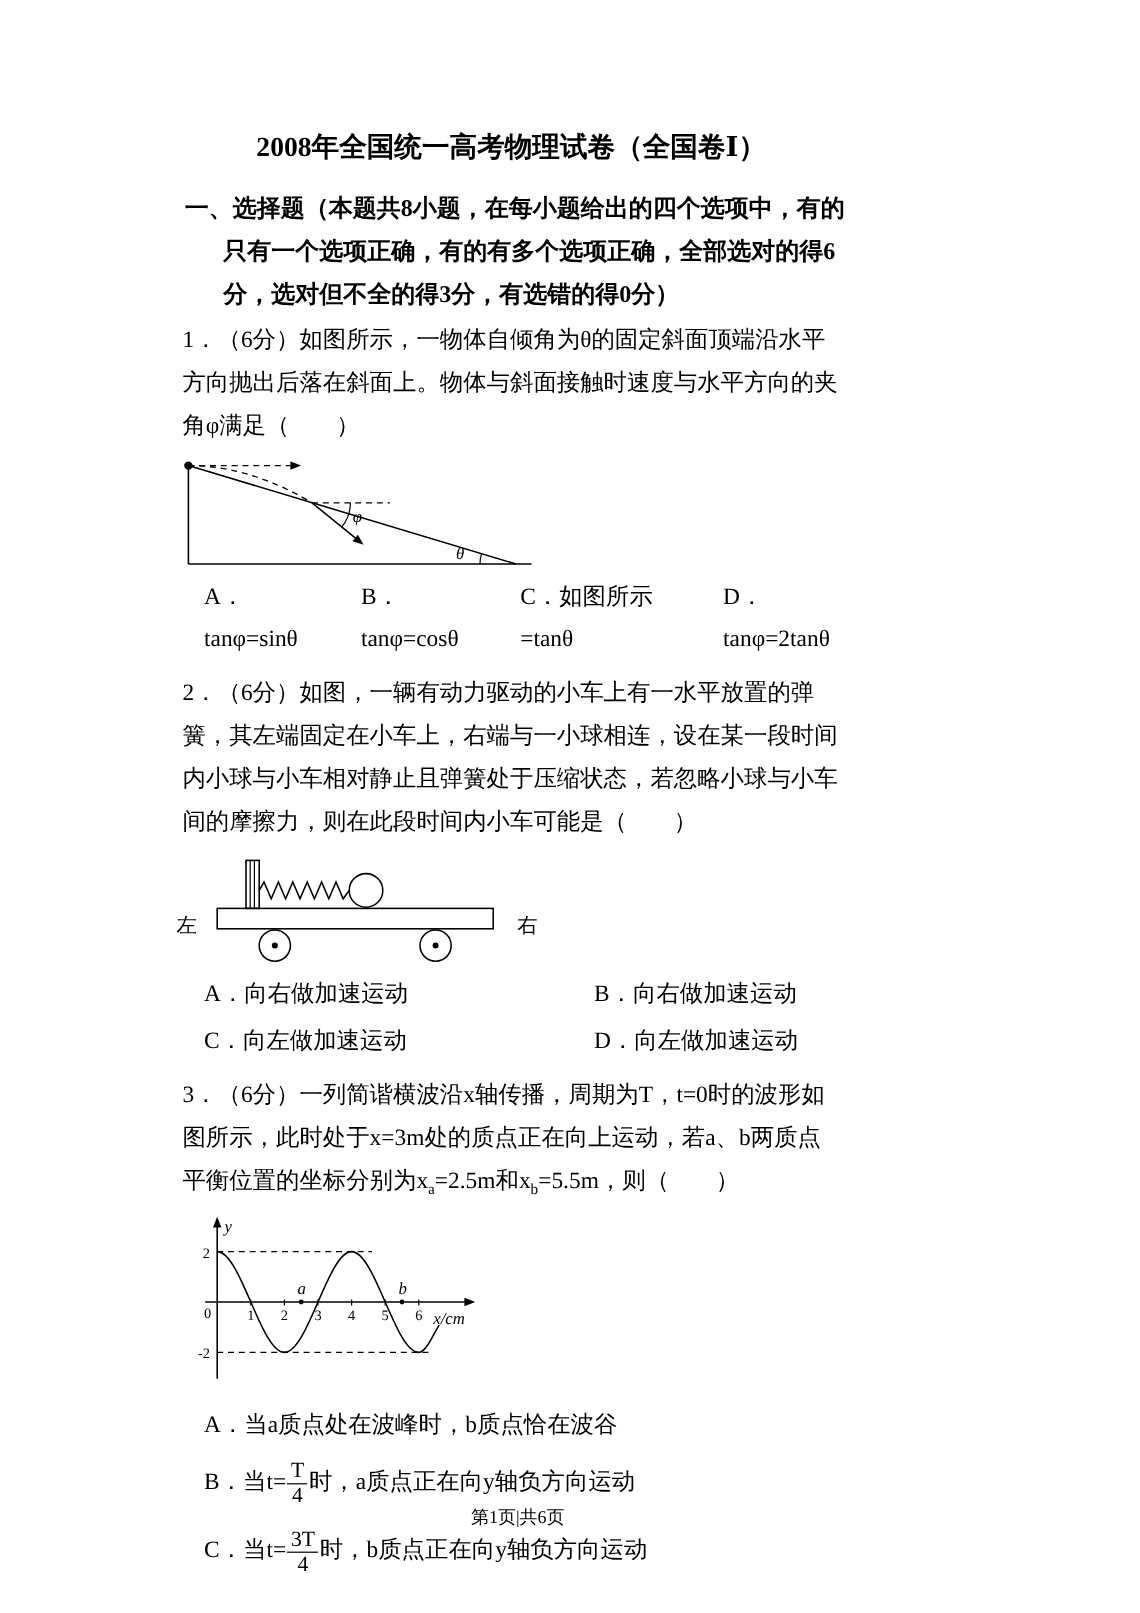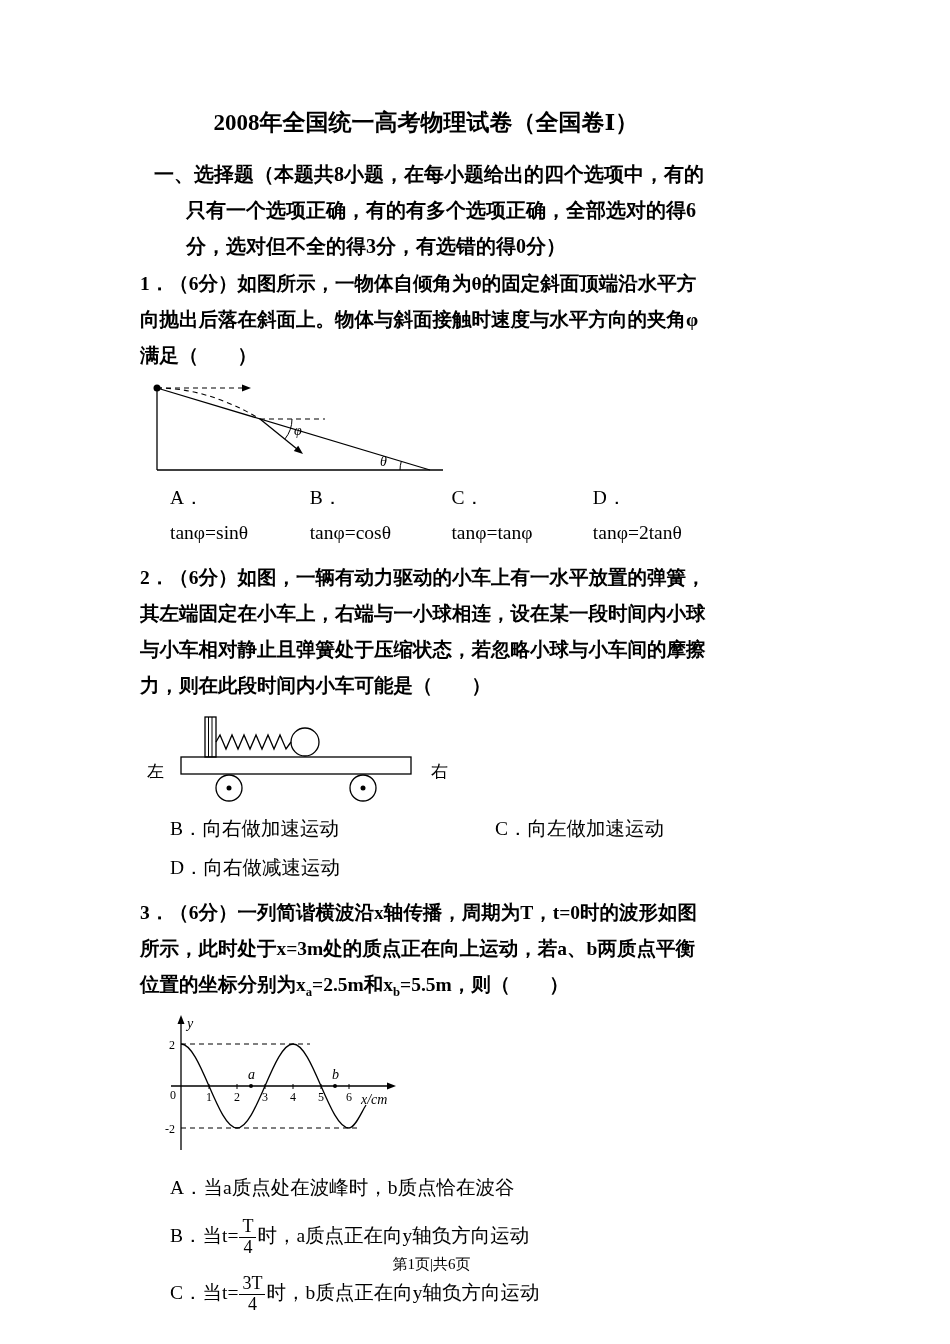--- a/index.html
+++ b/index.html
@@ -28,8 +28,7 @@
   }
   .q-text {
     font-size: 19.5px; line-height: 1.85;
-    margin: 2px 0;
-    font-weight: bold;
+    margin: 2px 12px;
   }
   .var-sub { font-size: 0.65em; }
   .diagram { margin: 4px 0 2px 5px; }

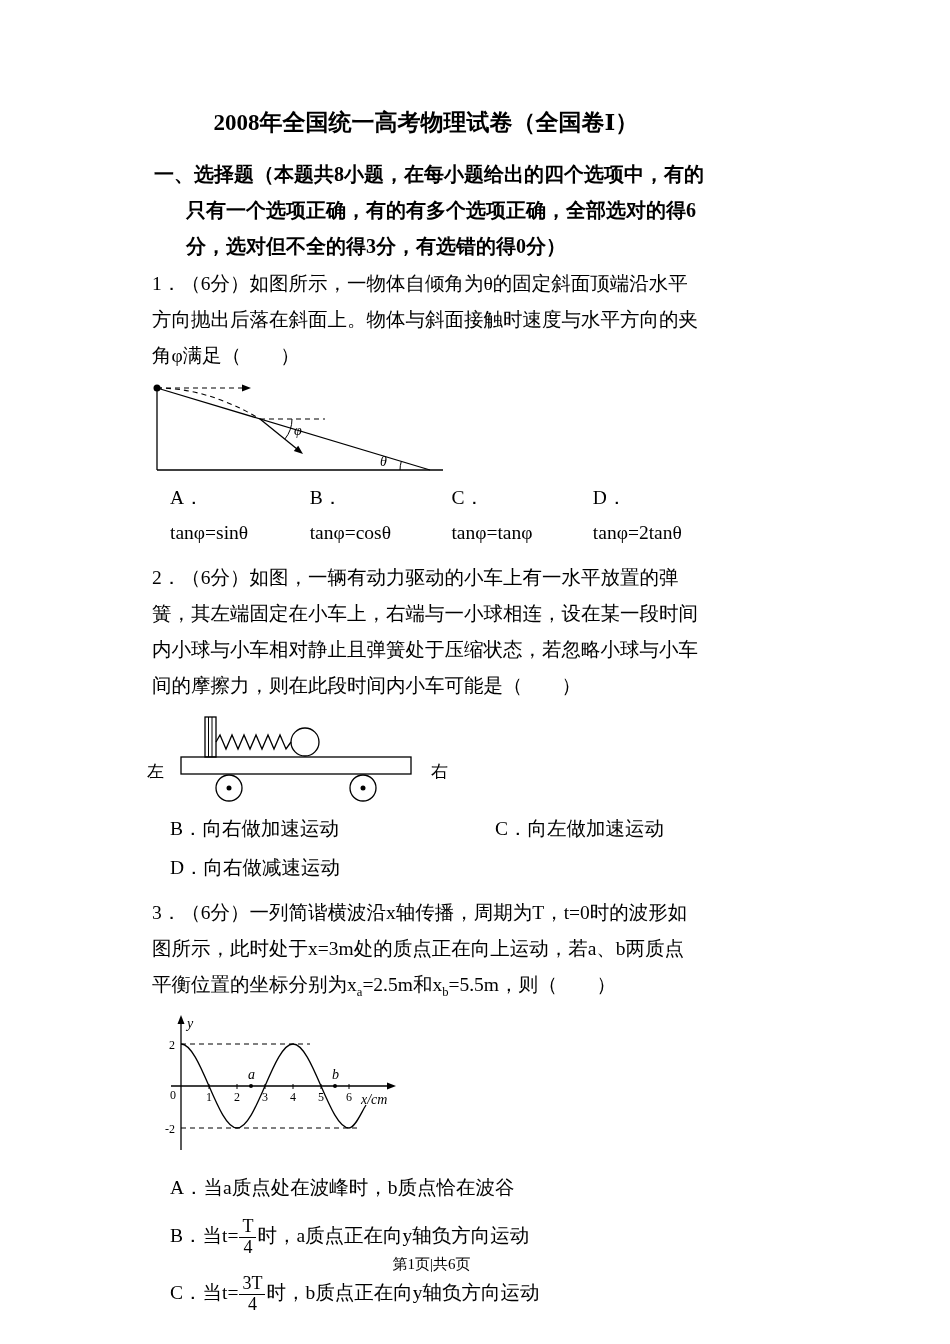--- a/index.html
+++ b/index.html
@@ -103,7 +103,7 @@
     <div class="options-row">
       <span class="option">A．tanφ=sinθ</span>
       <span class="option">B．tanφ=cosθ</span>
-      <span class="option">C．tanφ=tanφ</span>
+      <span class="option">C．如图所示=tanθ</span>
       <span class="option">D．tanφ=2tanθ</span>
     </div>
   </section>

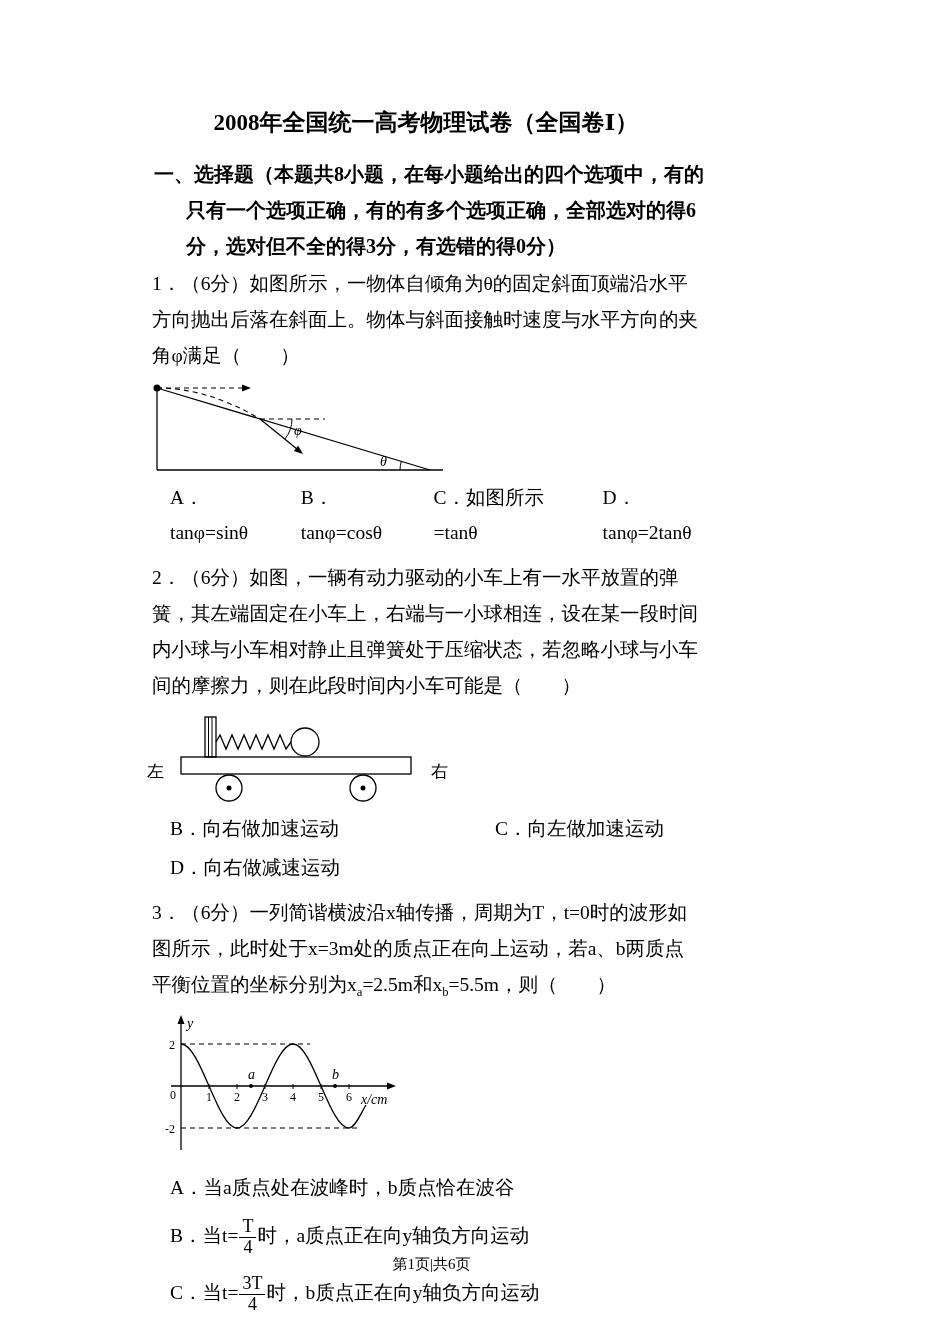--- a/index.html
+++ b/index.html
@@ -129,6 +129,7 @@
     </div>
 
     <div class="options-grid">
+      <span class="option">A．向右做加速运动</span>
       <span class="option">B．向右做加速运动</span>
       <span class="option">C．向左做加速运动</span>
       <span class="option">D．向右做减速运动</span>

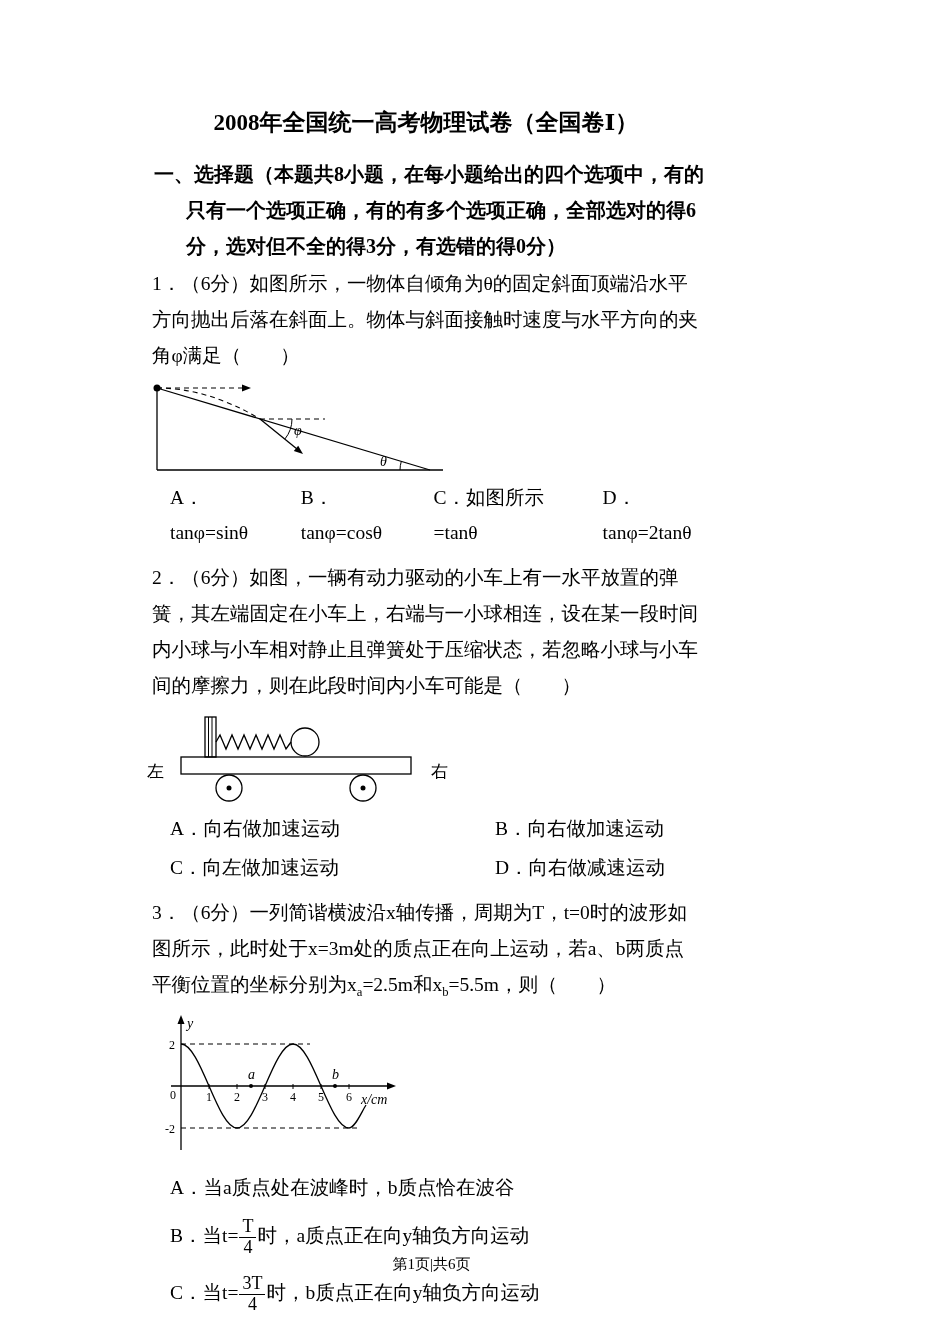--- a/index.html
+++ b/index.html
@@ -132,7 +132,7 @@
       <span class="option">A．向右做加速运动</span>
       <span class="option">B．向右做加速运动</span>
       <span class="option">C．向左做加速运动</span>
-      <span class="option">D．向右做减速运动</span>
+      <span class="option">D．向左做加速运动</span>
     </div>
   </section>
 

